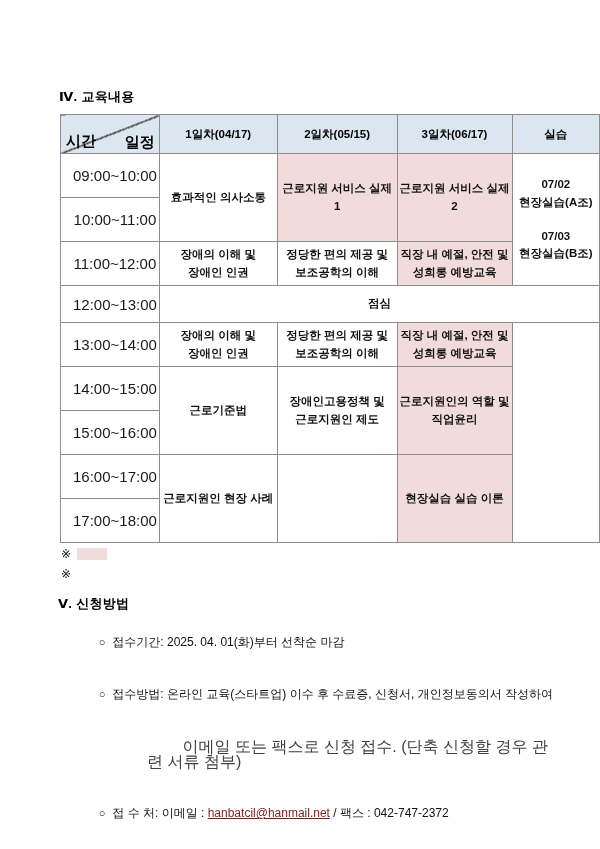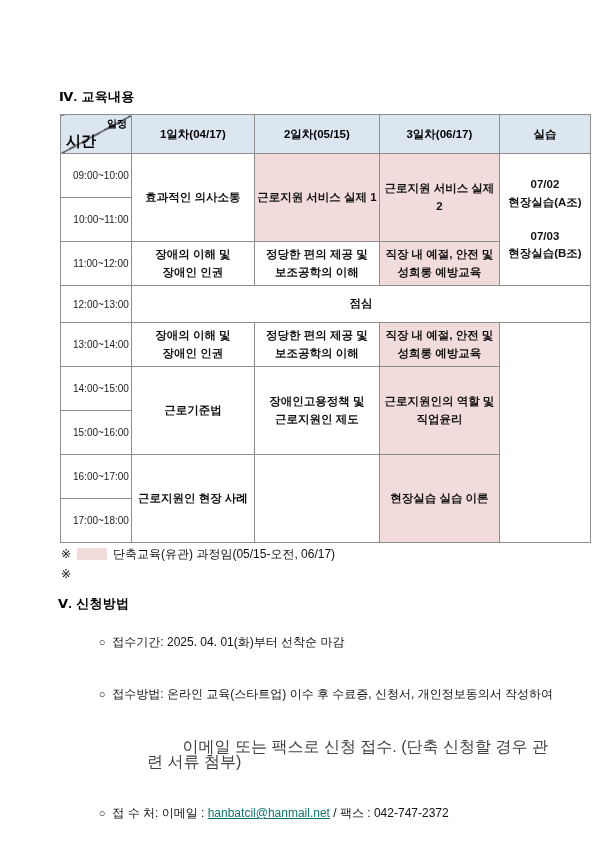--- a/index.html
+++ b/index.html
@@ -20,7 +20,7 @@
     background-image:linear-gradient(to bottom right,
       transparent calc(50% - .8px), #4a4a4a calc(50% - .8px),
       #4a4a4a calc(50% + .8px), transparent calc(50% + .8px));}
-  .diag .t1{position:absolute;top:2px;right:4px;font-weight:700;font-size:10px;}
+  .diag .t1{position:absolute;top:18px;right:4px;font-weight:700;font-size:15px;}
   .diag .t2{position:absolute;bottom:2px;left:5px;font-weight:700;font-size:15px;}
 
   #notes{position:absolute;left:61px;top:544px;font-size:12px;color:#111;}

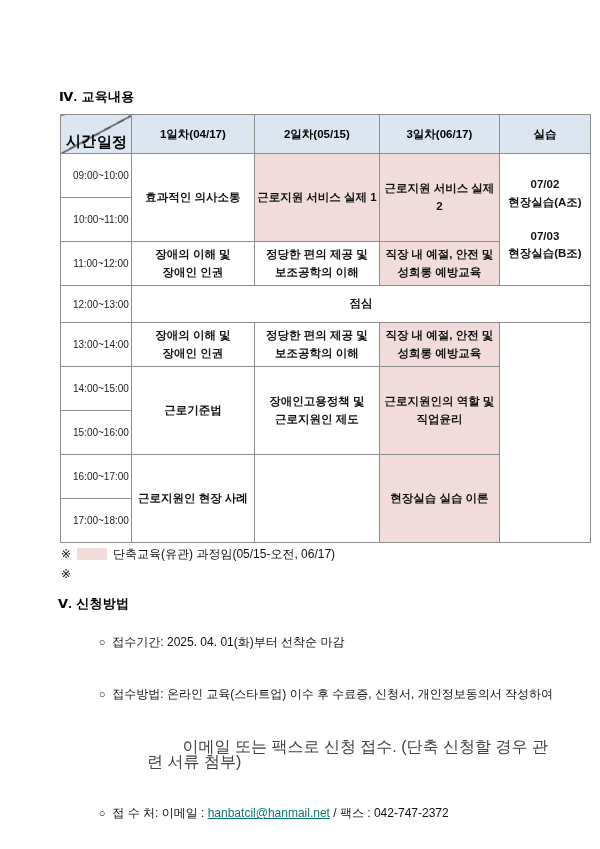--- a/index.html
+++ b/index.html
@@ -12,7 +12,7 @@
   table.sched{position:absolute;left:60px;top:114px;border-collapse:collapse;table-layout:fixed;border:1.5px solid #6f6f6f;}
   .sched td{border:1px solid #8d8d8d;text-align:center;vertical-align:middle;padding:2px;overflow:hidden;}
   .sched td.hd{background:#dce6f1;font-weight:700;font-size:11.5px;height:34px;}
-  .sched td.time{font-size:10px;height:39px;font-weight:400;color:#1a1a1a;padding-left:12px;}
+  .sched td.time{font-size:15px;height:39px;font-weight:400;color:#1a1a1a;padding-left:12px;}
   .sched td.cell{font-size:11.5px;font-weight:700;white-space:pre-line;line-height:1.5;color:#111;}
   .sched td.hl{background:#f2dcdb;}
   .sched tr.lunch-row td{height:32px;}

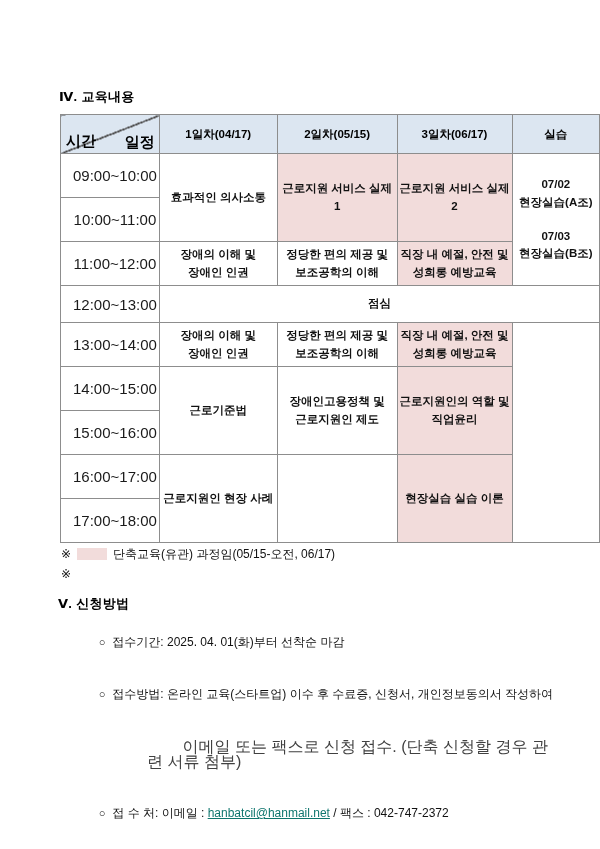--- a/index.html
+++ b/index.html
@@ -122,7 +122,7 @@
 
   <div id="notes">
     <div class="note-row">
-      <span>※</span><span class="swatch"></span><span>단축교육(유관) 과정임(05/15-오전, 06/17)</span>
+      <span>※</span><span class="swatch"></span>
     </div>
     <div class="note-row">
       <span>※</span><span style="width:6px;display:inline-block"></span>

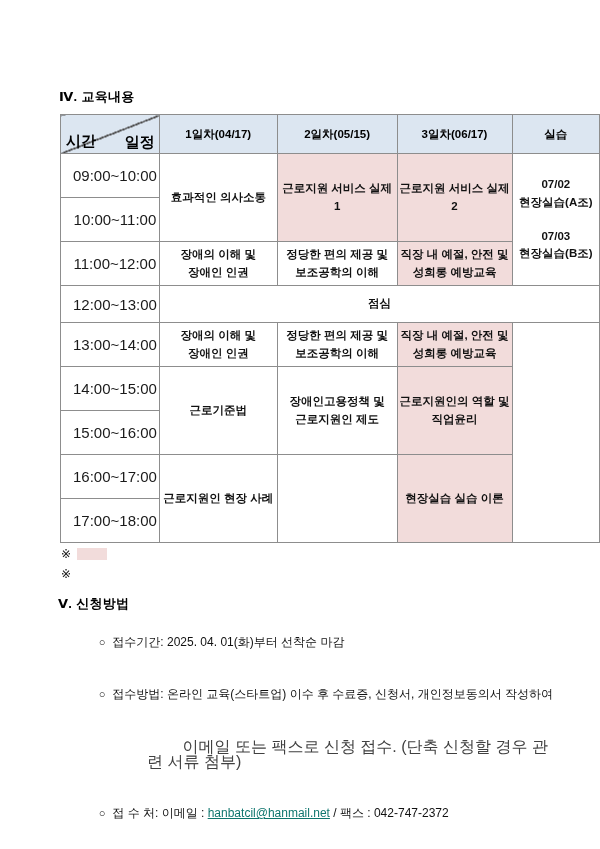--- a/index.html
+++ b/index.html
@@ -32,7 +32,7 @@
   .apply-item{margin:7px 0 0 14px;line-height:15px;font-size:12px;white-space:pre-wrap;color:#111;}
   .apply-cont{margin:7px 0 0 89px;line-height:15px;font-size:16px;white-space:pre-wrap;color:#404040;}
   .bullet{font-size:11px;margin-right:7px;}
-  a.mail-link{color:#0f766e;text-decoration:underline;cursor:pointer;}
+  a.mail-link{color:#7f1d1d;text-decoration:underline;cursor:pointer;}
 </style>
 </head>
 <body>

